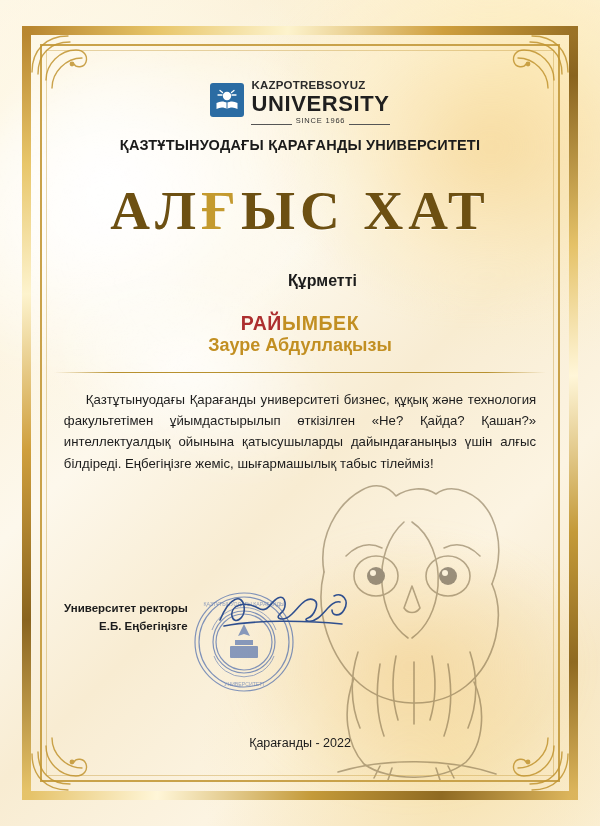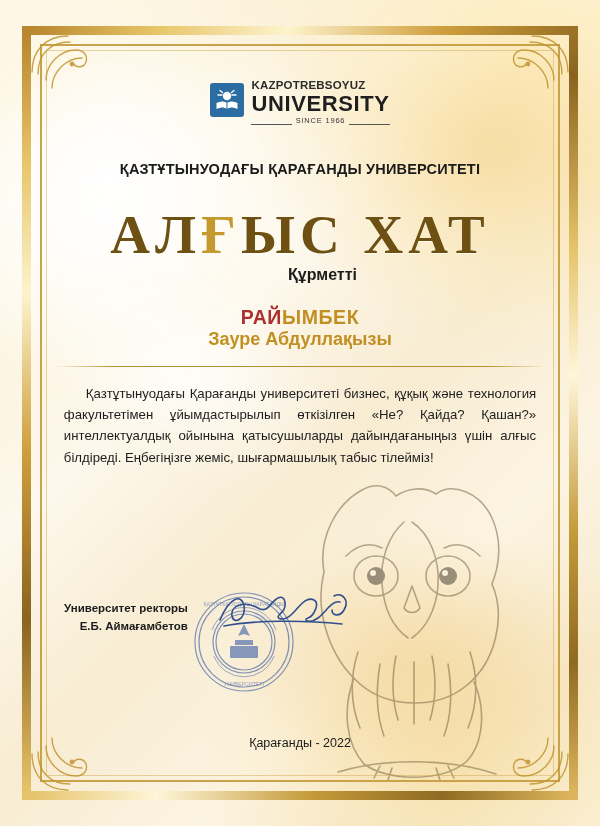--- a/index.html
+++ b/index.html
@@ -154,7 +154,7 @@
 
   
   .univ-name {
-    margin-top: 36px;
+    margin-top: 12px;
     font-size: 14.5px;
     font-weight: bold;
     letter-spacing: 0.2px;

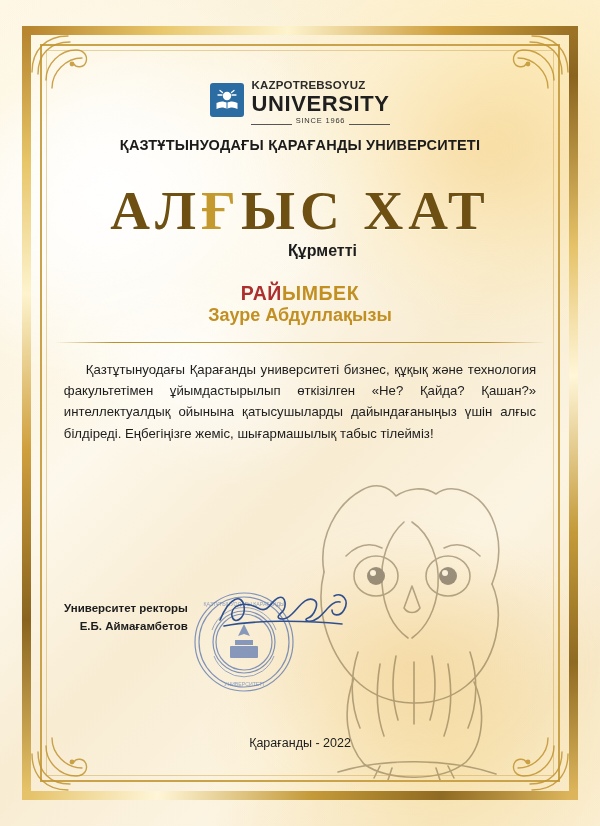--- a/index.html
+++ b/index.html
@@ -177,6 +177,7 @@
 
   
   .greeting {
+    margin-top: 30px;
     font-size: 16px;
     font-weight: bold;
     color: #1c1c1c;

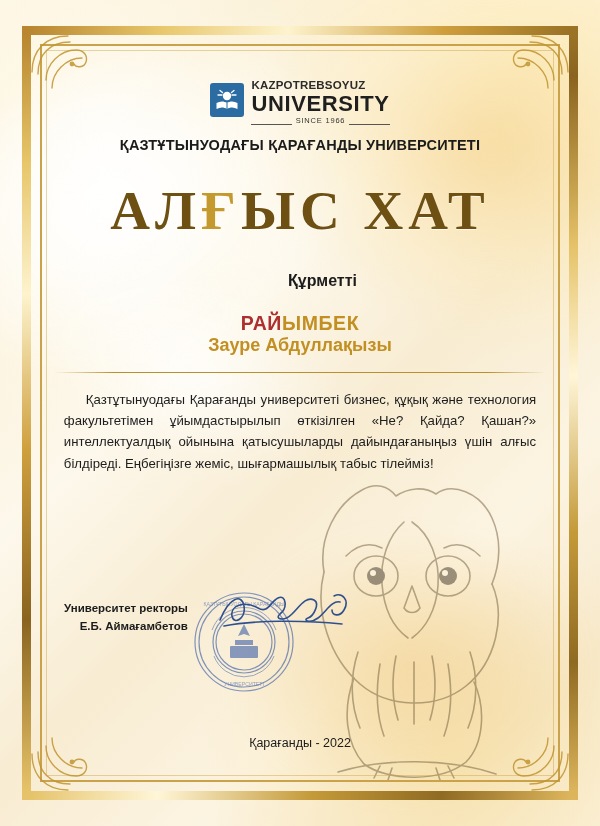--- a/index.html
+++ b/index.html
@@ -425,7 +425,7 @@
       </div>
       <div class="sign-title">
         <div>Университет ректоры</div>
-        <div>Е.Б. Аймағамбетов</div>
+        <div>Е.Б. Еңбегіңізге</div>
       </div>
       <div class="sign-scribble">
         <svg viewBox="0 0 140 48" xmlns="http://www.w3.org/2000/svg">

